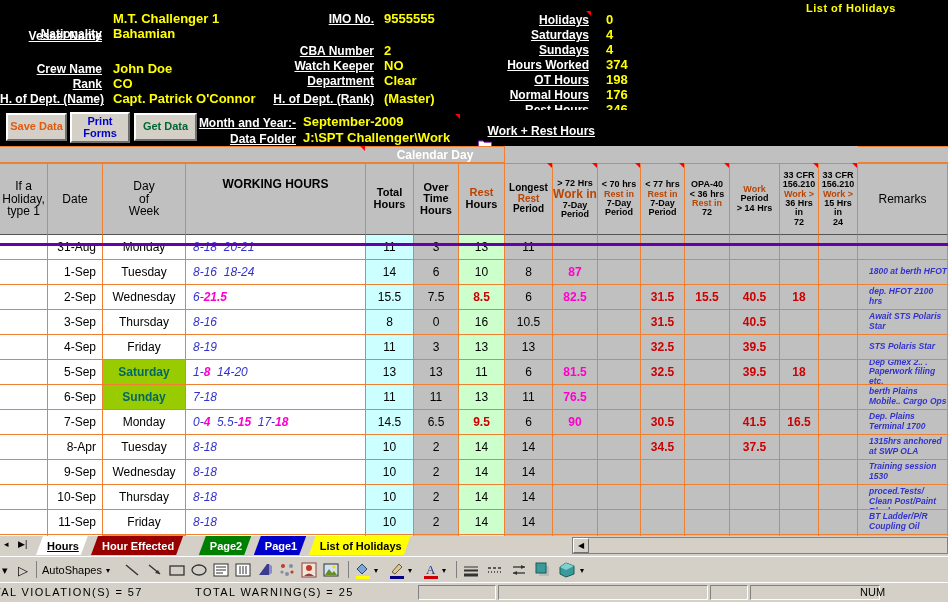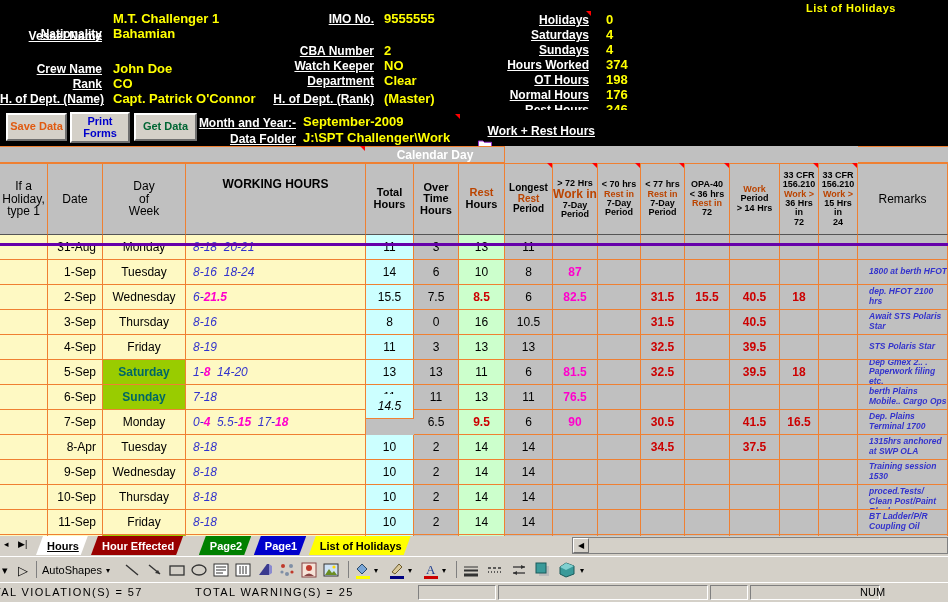--- a/index.html
+++ b/index.html
@@ -67,7 +67,7 @@
   .rcell { position: absolute; display: flex; align-items: center; overflow: hidden;
            border-right: 1px solid #ef8032; border-bottom: 1px solid #ef8032;
            font-size: 11.5px; }
-  .white { background: #fef9c3; }
+  .white { background: #ffffff; }
   .gray  { background: #c0c0c0; }
   .cyan  { background: #ccffff; }
   .green { background: #ccffcc; }

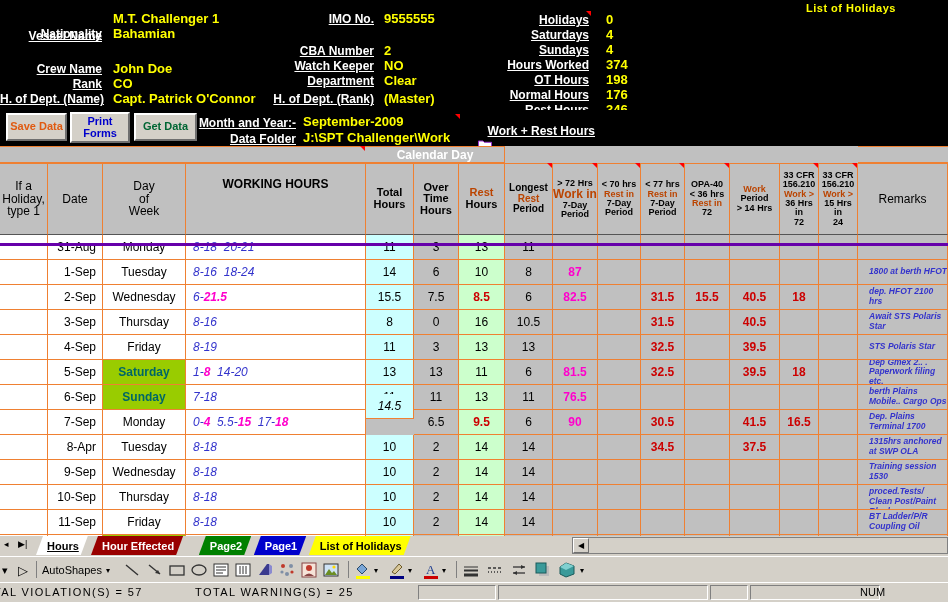--- a/index.html
+++ b/index.html
@@ -644,7 +644,7 @@
         <div class="rcell white lt" style="left: 186px; top: 264px; width: 180px; height: 25px;">
           <span class="wh"><span>0-</span><b>4</b><span>&nbsp;&nbsp;</span><span>5.5-</span><b>15</b><span>&nbsp;&nbsp;</span><span>17-</span><b>18</b></span>
         </div>
-        <div class="rcell cyan ctr" style="left: 366px; top: 248px; width: 48px; height: 25px; font-style: italic;">
+        <div class="rcell cyan ctr" style="left: 366px; top: 264px; width: 48px; height: 25px;">
           <span class="num">14.5</span>
         </div>
         <div class="rcell gray ctr" style="left: 414px; top: 264px; width: 45px; height: 25px;">

